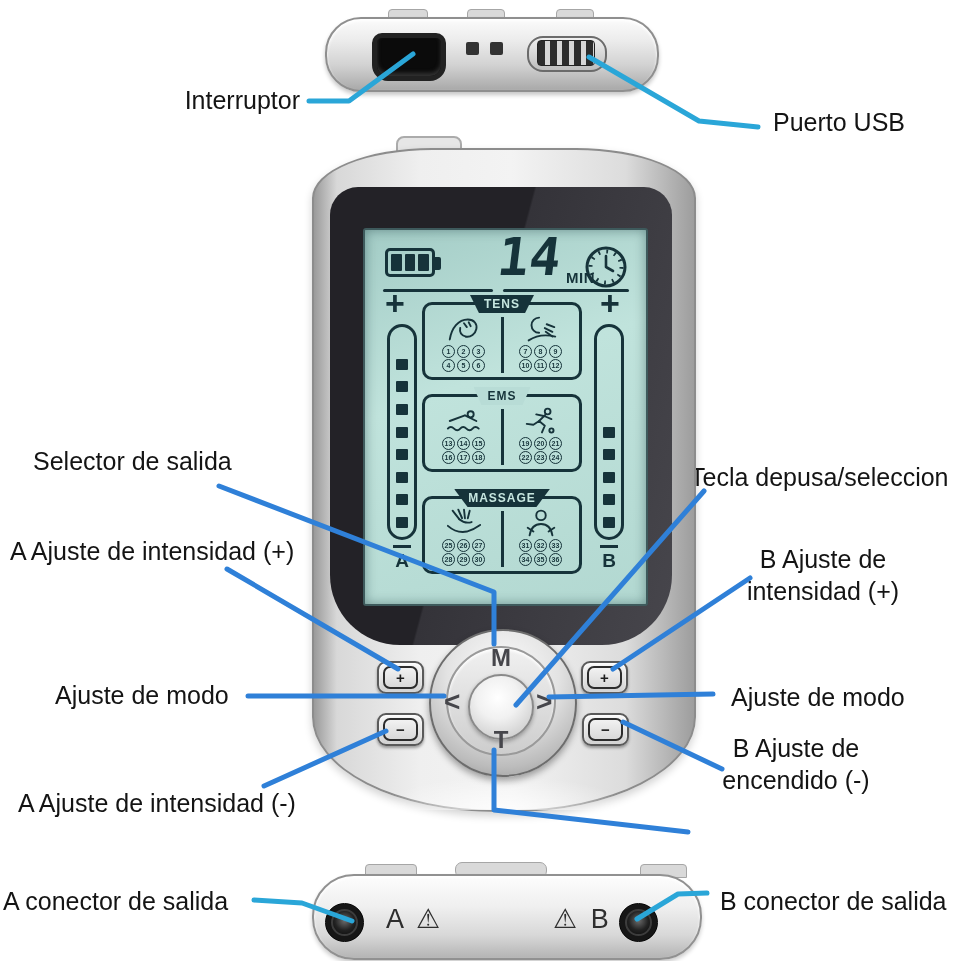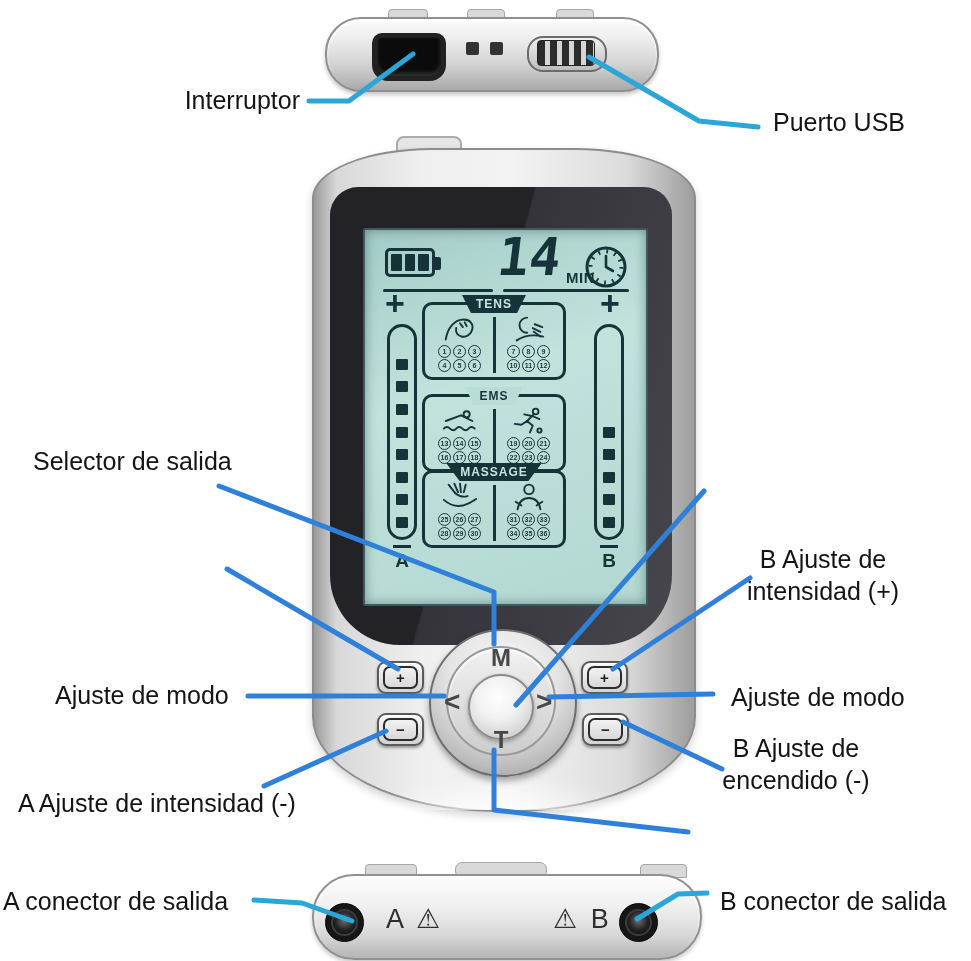--- a/index.html
+++ b/index.html
@@ -84,7 +84,7 @@
   .ch-letter{position:absolute;top:320px;width:30px;text-align:center;font-size:19px;font-weight:bold;color:var(--ink);}
   #ch-a{left:22px;} #ch-b{left:229px;}
 
-  .mode-box{position:absolute;left:57px;width:144px;height:78px;border:3px solid var(--ink);
+  .mode-box{position:absolute;left:57px;width:160px;height:78px;border:3px solid var(--ink);
     border-radius:10px;box-sizing:border-box;}
   .mode-0{top:72px;} .mode-1{top:164px;} .mode-2{top:240px;}
   .banner{position:absolute;top:-10px;left:50%;transform:translateX(-50%);height:18px;line-height:18px;

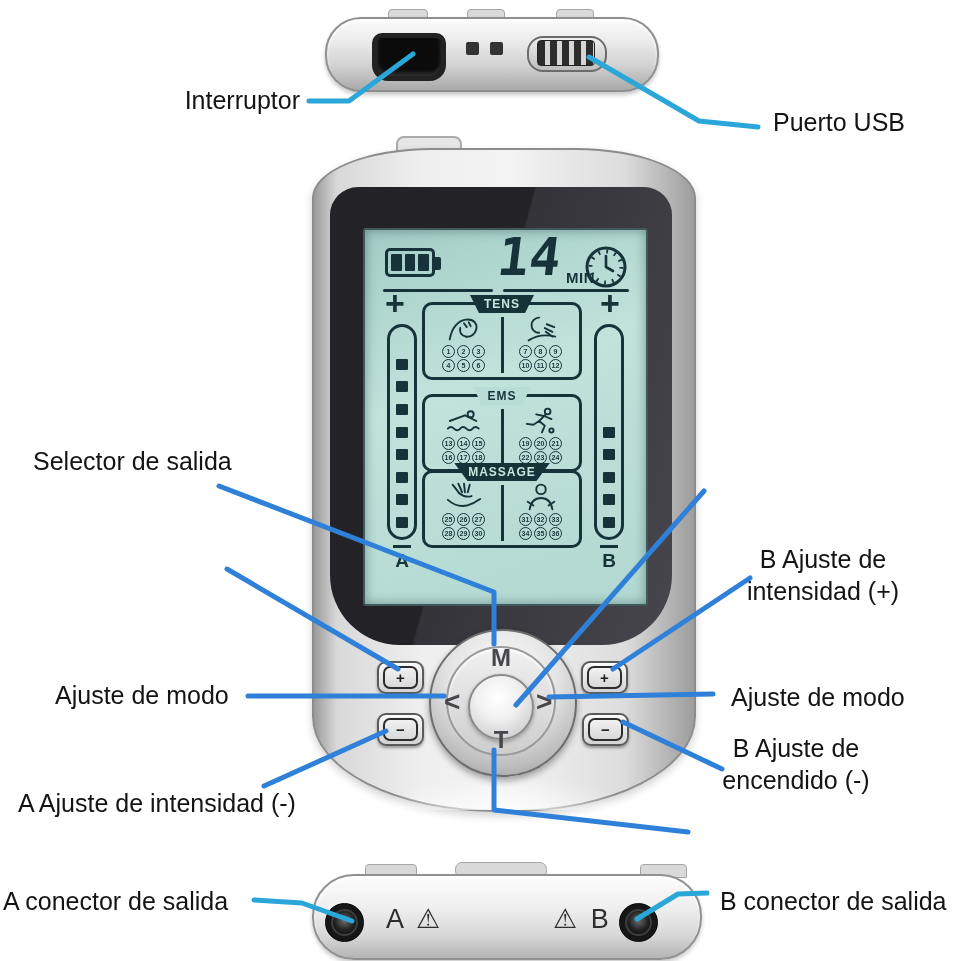--- a/index.html
+++ b/index.html
@@ -159,6 +159,7 @@
   </div>
   <div class="callout-label" id="lbl-usb">Puerto USB</div>
   <div class="callout-label" id="lbl-selector">Selector de salida</div>
+  <div class="callout-label" id="lbl-tecla">Tecla depusa/seleccion</div>
   <div class="callout-label" id="lbl-bplus">
     <div>B Ajuste de</div>
     <div>intensidad (+)</div>

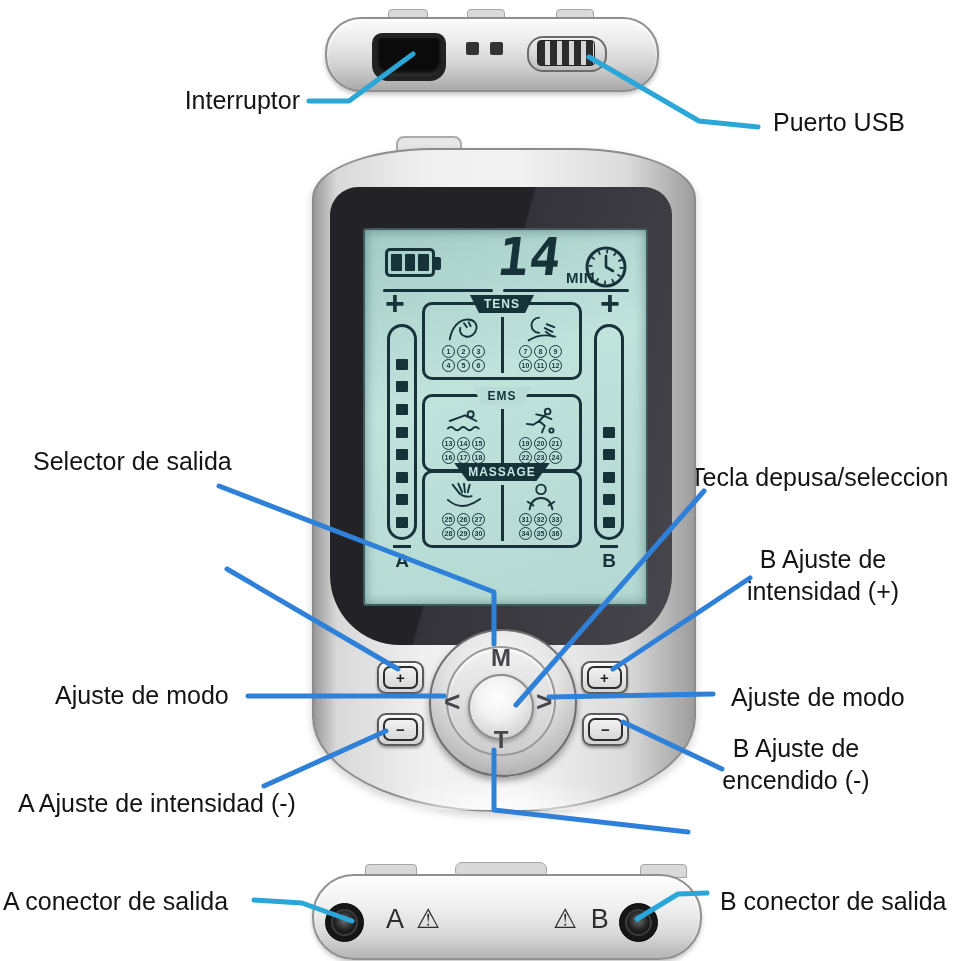--- a/index.html
+++ b/index.html
@@ -86,7 +86,7 @@
 
   .mode-box{position:absolute;left:57px;width:160px;height:78px;border:3px solid var(--ink);
     border-radius:10px;box-sizing:border-box;}
-  .mode-0{top:72px;} .mode-1{top:164px;} .mode-2{top:240px;}
+  .mode-0{top:72px;} .mode-1{top:164px;} .mode-2{top:266px;}
   .banner{position:absolute;top:-10px;left:50%;transform:translateX(-50%);height:18px;line-height:18px;
     padding:0 14px;font-size:12px;font-weight:bold;letter-spacing:1px;white-space:nowrap;
     clip-path:polygon(0 0,100% 0,86% 100%,14% 100%);}

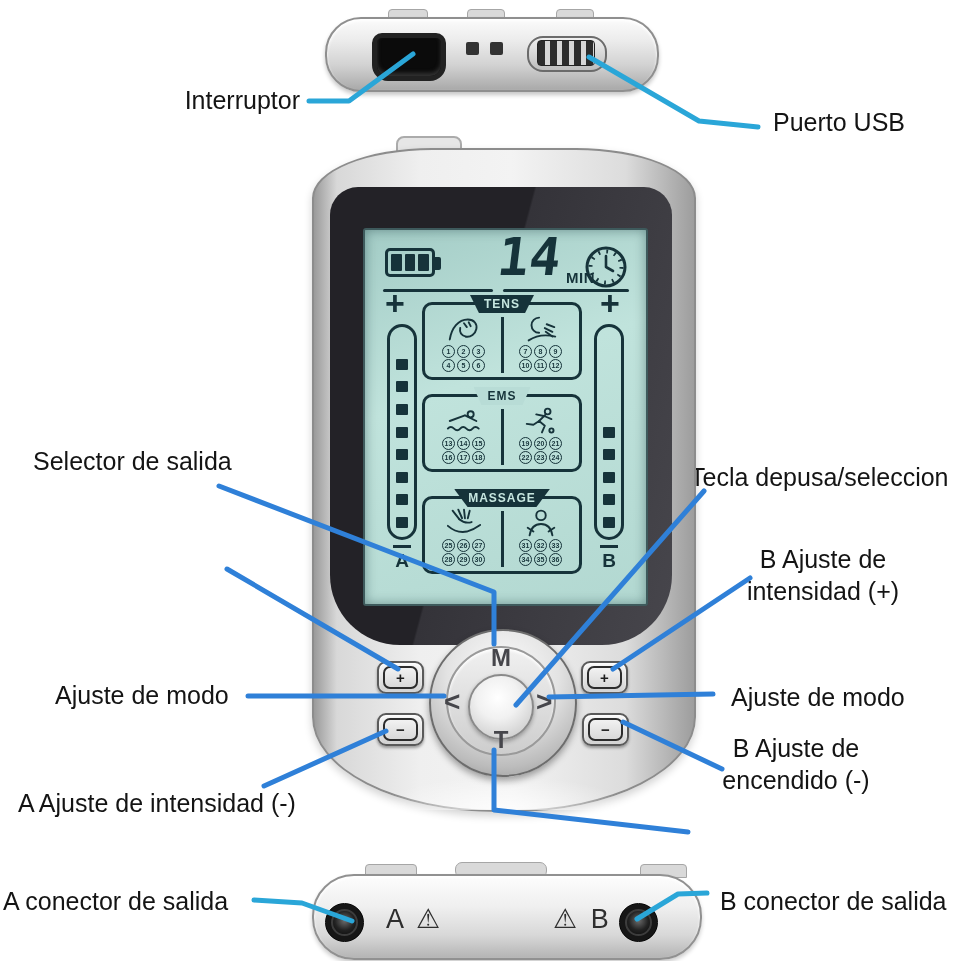--- a/index.html
+++ b/index.html
@@ -160,6 +160,7 @@
   <div class="callout-label" id="lbl-usb">Puerto USB</div>
   <div class="callout-label" id="lbl-selector">Selector de salida</div>
   <div class="callout-label" id="lbl-tecla">Tecla depusa/seleccion</div>
+  <div class="callout-label" id="lbl-aplus">A Ajuste de intensidad (+)</div>
   <div class="callout-label" id="lbl-bplus">
     <div>B Ajuste de</div>
     <div>intensidad (+)</div>

